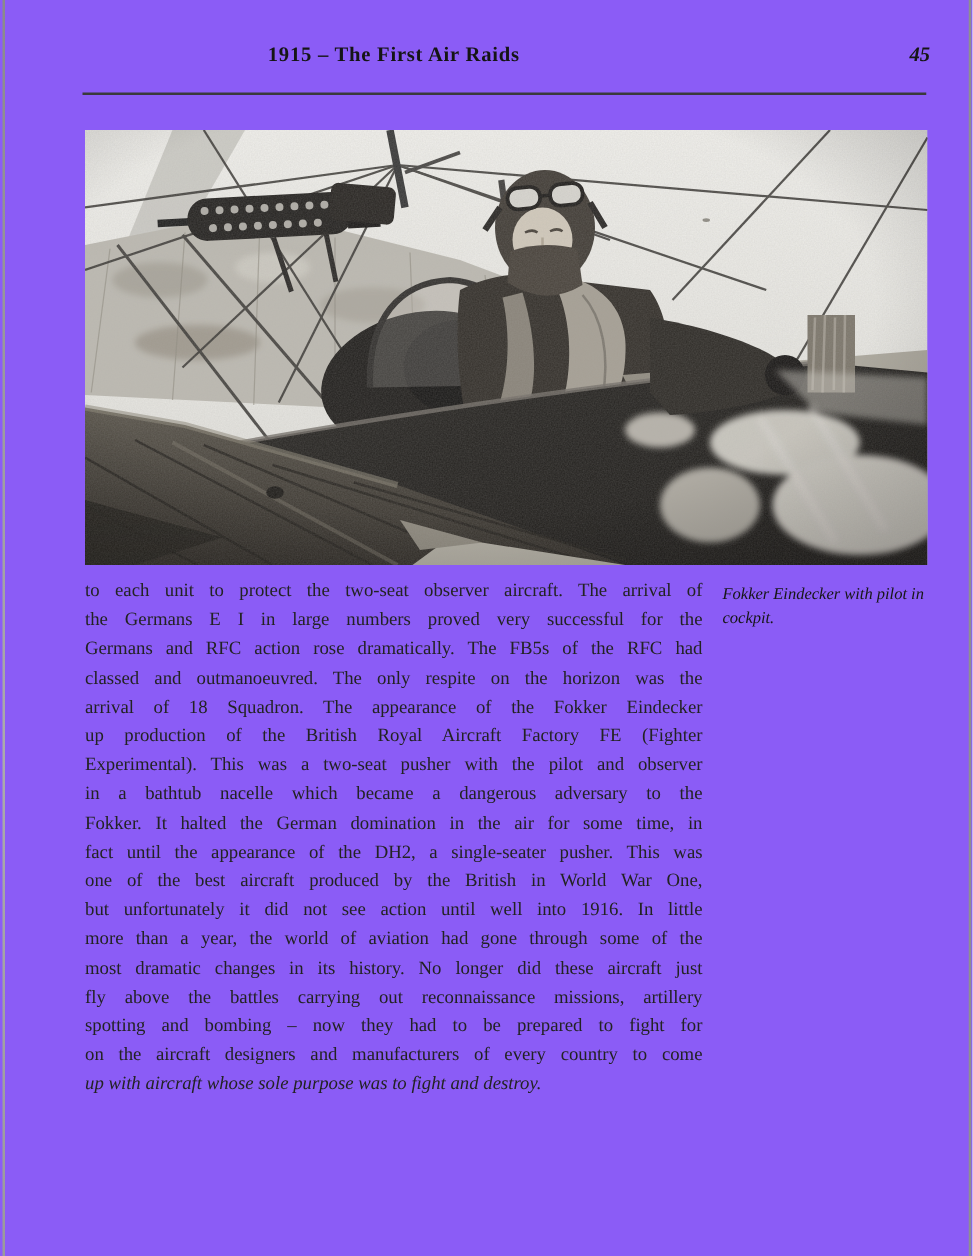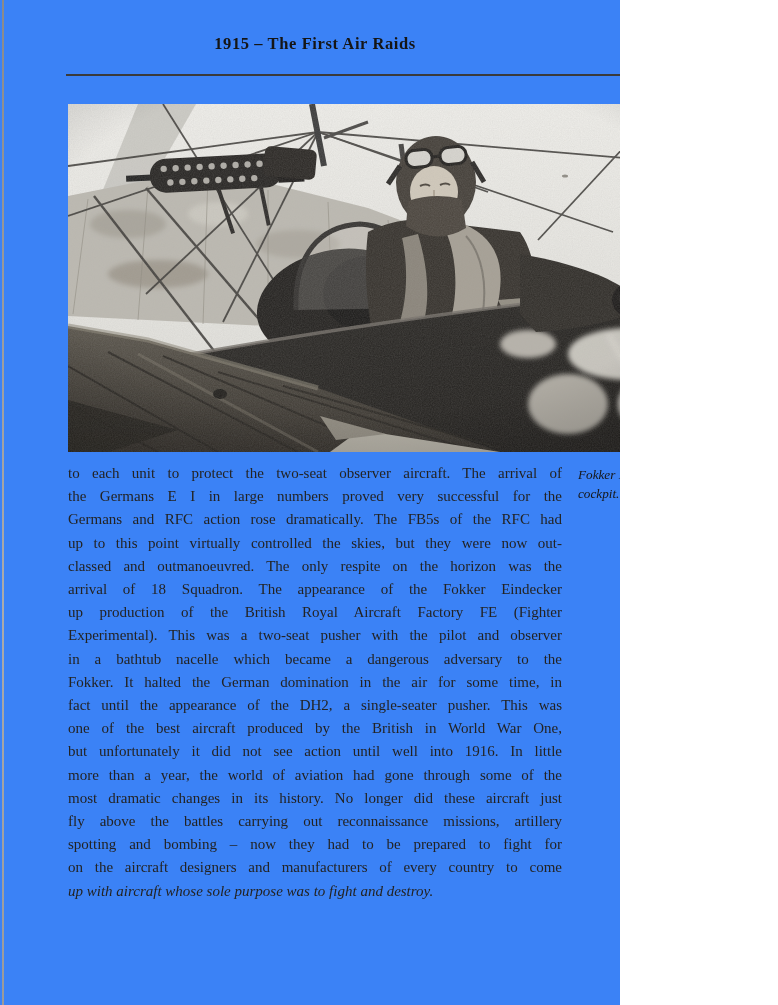--- a/index.html
+++ b/index.html
@@ -3,7 +3,7 @@
 <meta charset="utf-8">
 <style>
   html,body{margin:0;padding:0;background:#ffffff;}
-  .page{position:relative;width:620px;height:1005px;background:#3b82f6;overflow:hidden;
+  .page{position:relative;width:778px;height:1005px;background:#8b5cf6;overflow:hidden;
         font-family:"Liberation Serif",serif;}
   .scan-edge-left{position:absolute;left:2px;top:0;width:2px;height:100%;
         background:linear-gradient(180deg,#8a8a8a,#ababab 60%,#9a9a9a);}

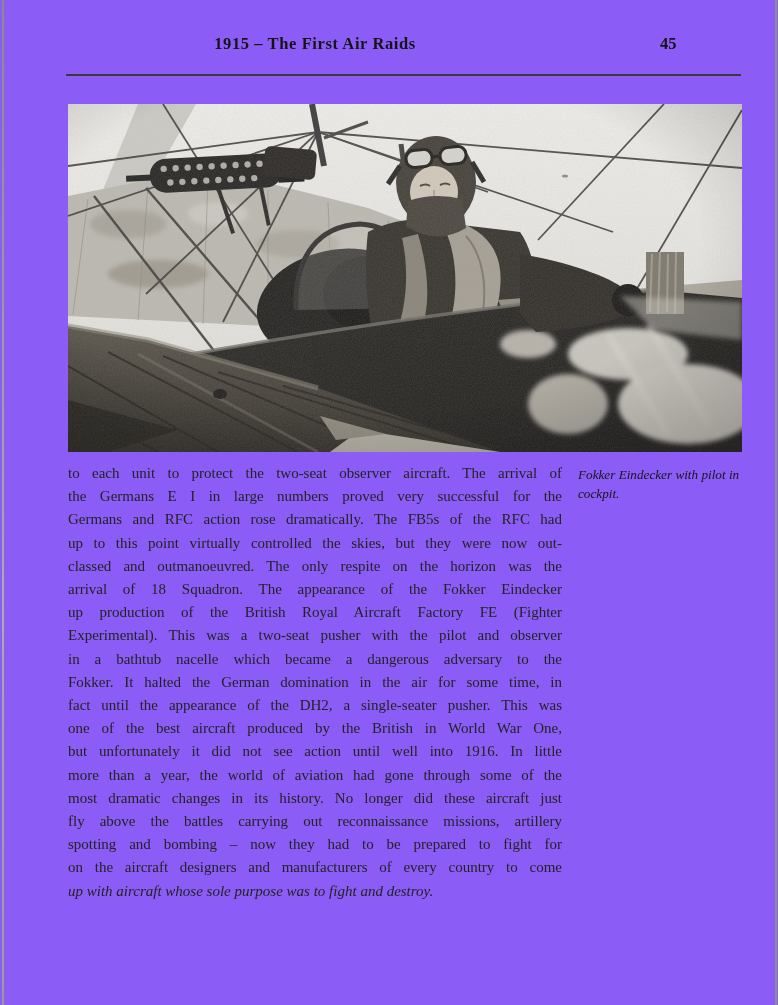--- a/index.html
+++ b/index.html
@@ -10,8 +10,8 @@
   .scan-edge-right{position:absolute;left:775px;top:0;width:2px;height:100%;background:#8f8f8f;}
   .chapter-title{position:absolute;left:68px;top:34px;width:494px;text-align:center;
         font-weight:bold;font-size:16.5px;letter-spacing:.6px;color:#151515;}
-  .page-number{position:absolute;left:660px;top:34px;width:84px;
-        font-weight:bold;font-size:16.5px;color:#151515;}
+  .page-number{position:absolute;left:660px;top:34px;width:84px;text-align:right;
+        font-weight:bold;font-size:16.5px;color:#151515;font-style:italic;}
   .header-rule{position:absolute;left:66px;top:74px;width:675px;height:2px;background:#3a3a3a;}
   .photo{position:absolute;left:68px;top:104px;width:674px;height:348px;display:block;}
   .body-text{position:absolute;left:68px;top:462px;width:494px;font-size:15px;

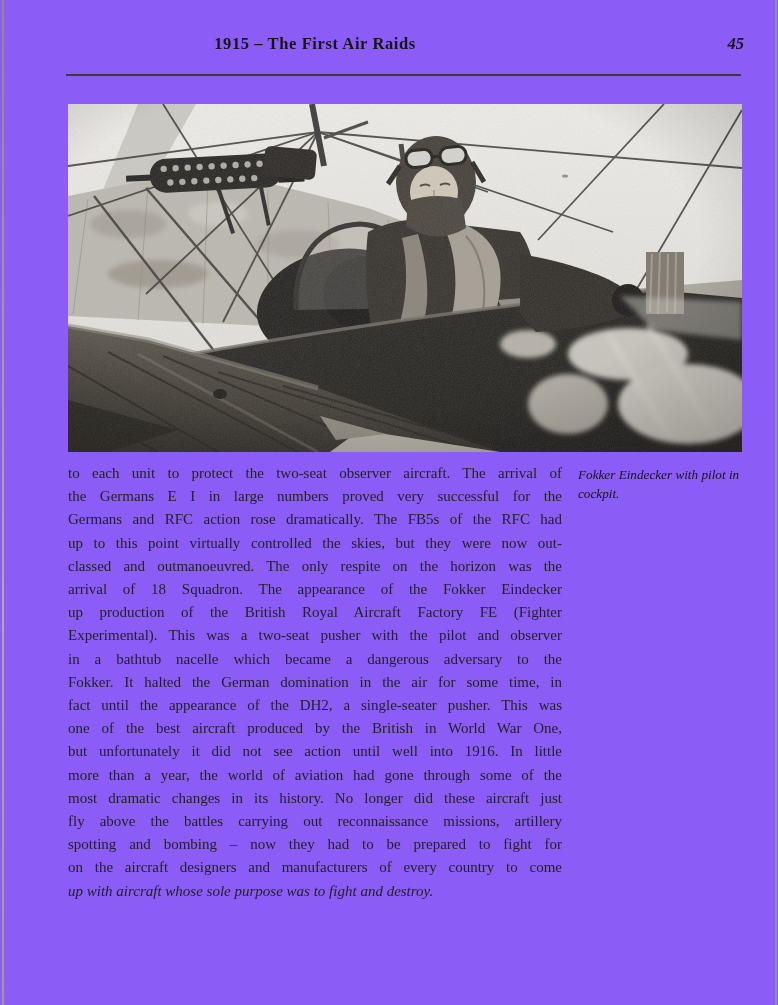--- a/index.html
+++ b/index.html
@@ -227,7 +227,6 @@
     <div class="ln">to each unit to protect the two-seat observer aircraft. The arrival of</div>
     <div class="ln">the Germans E I in large numbers proved very successful for the</div>
     <div class="ln">Germans and RFC action rose dramatically. The FB5s of the RFC had</div>
-    <div class="ln">up to this point virtually controlled the skies, but they were now out-</div>
     <div class="ln">classed and outmanoeuvred. The only respite on the horizon was the</div>
     <div class="ln">arrival of 18 Squadron. The appearance of the Fokker Eindecker</div>
     <div class="ln">up production of the British Royal Aircraft Factory FE (Fighter</div>

